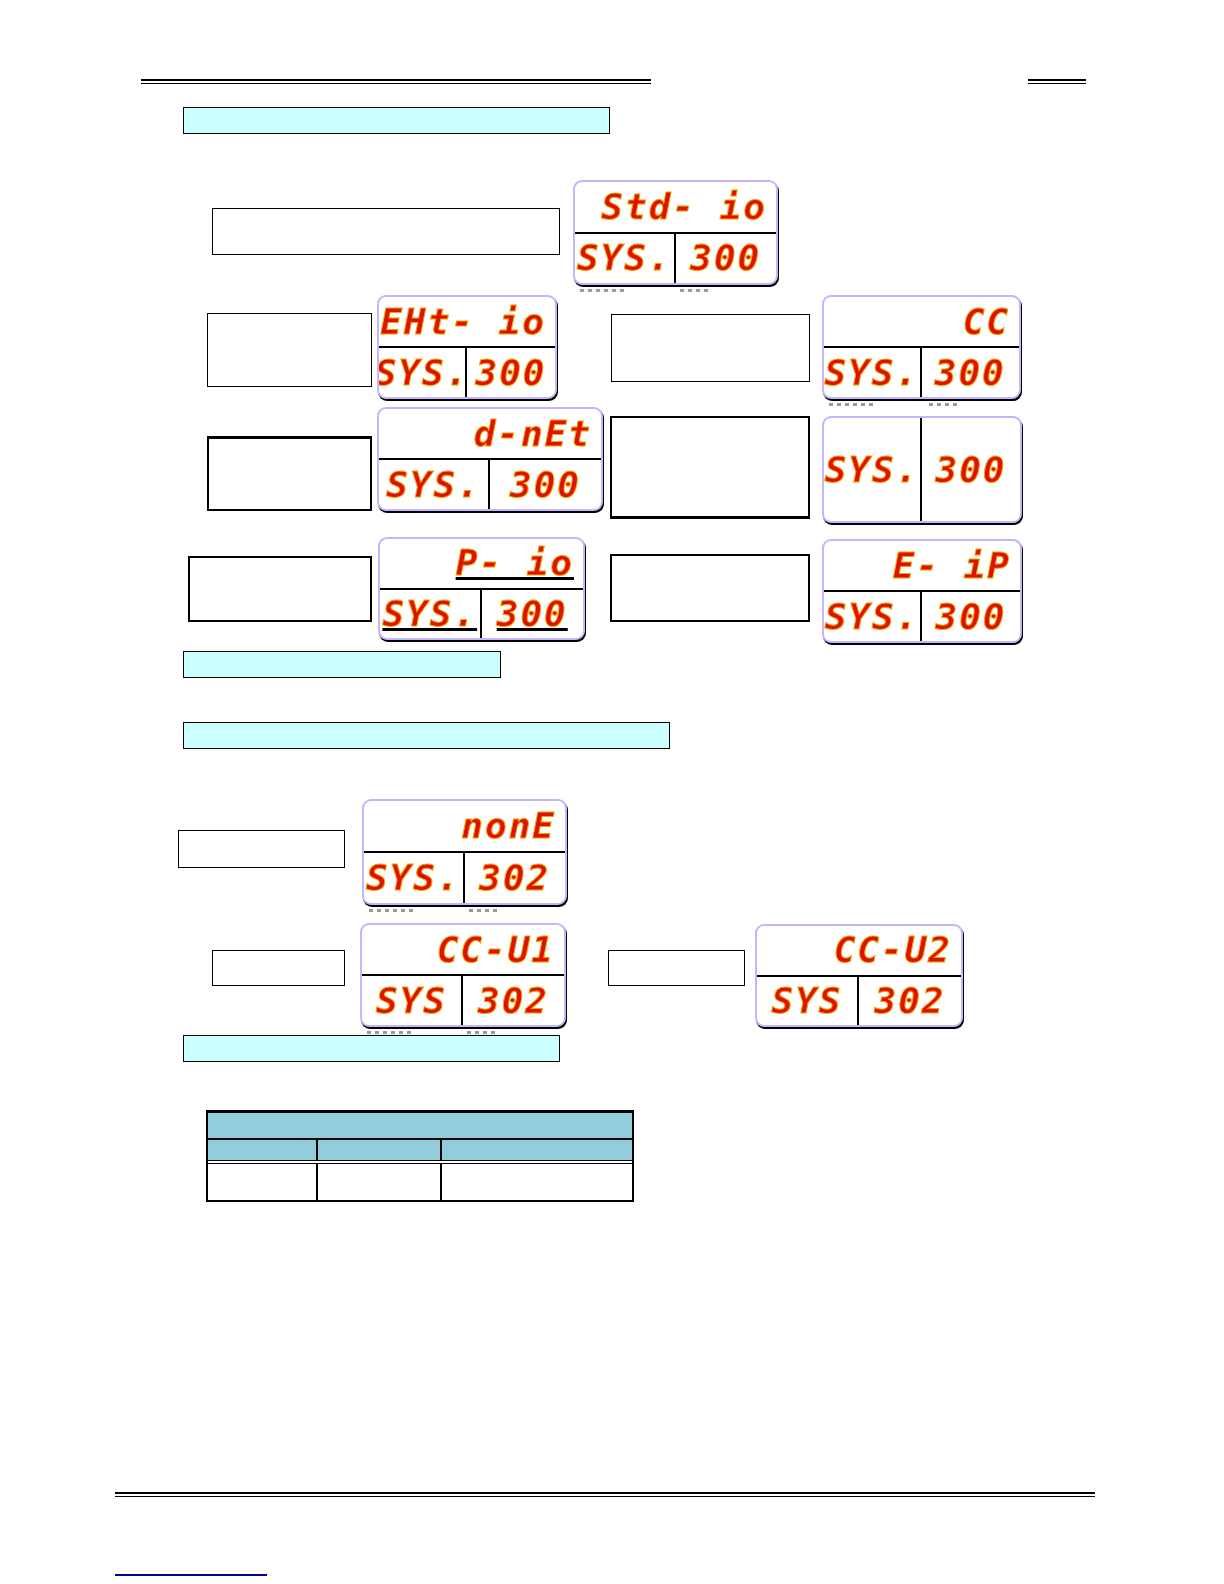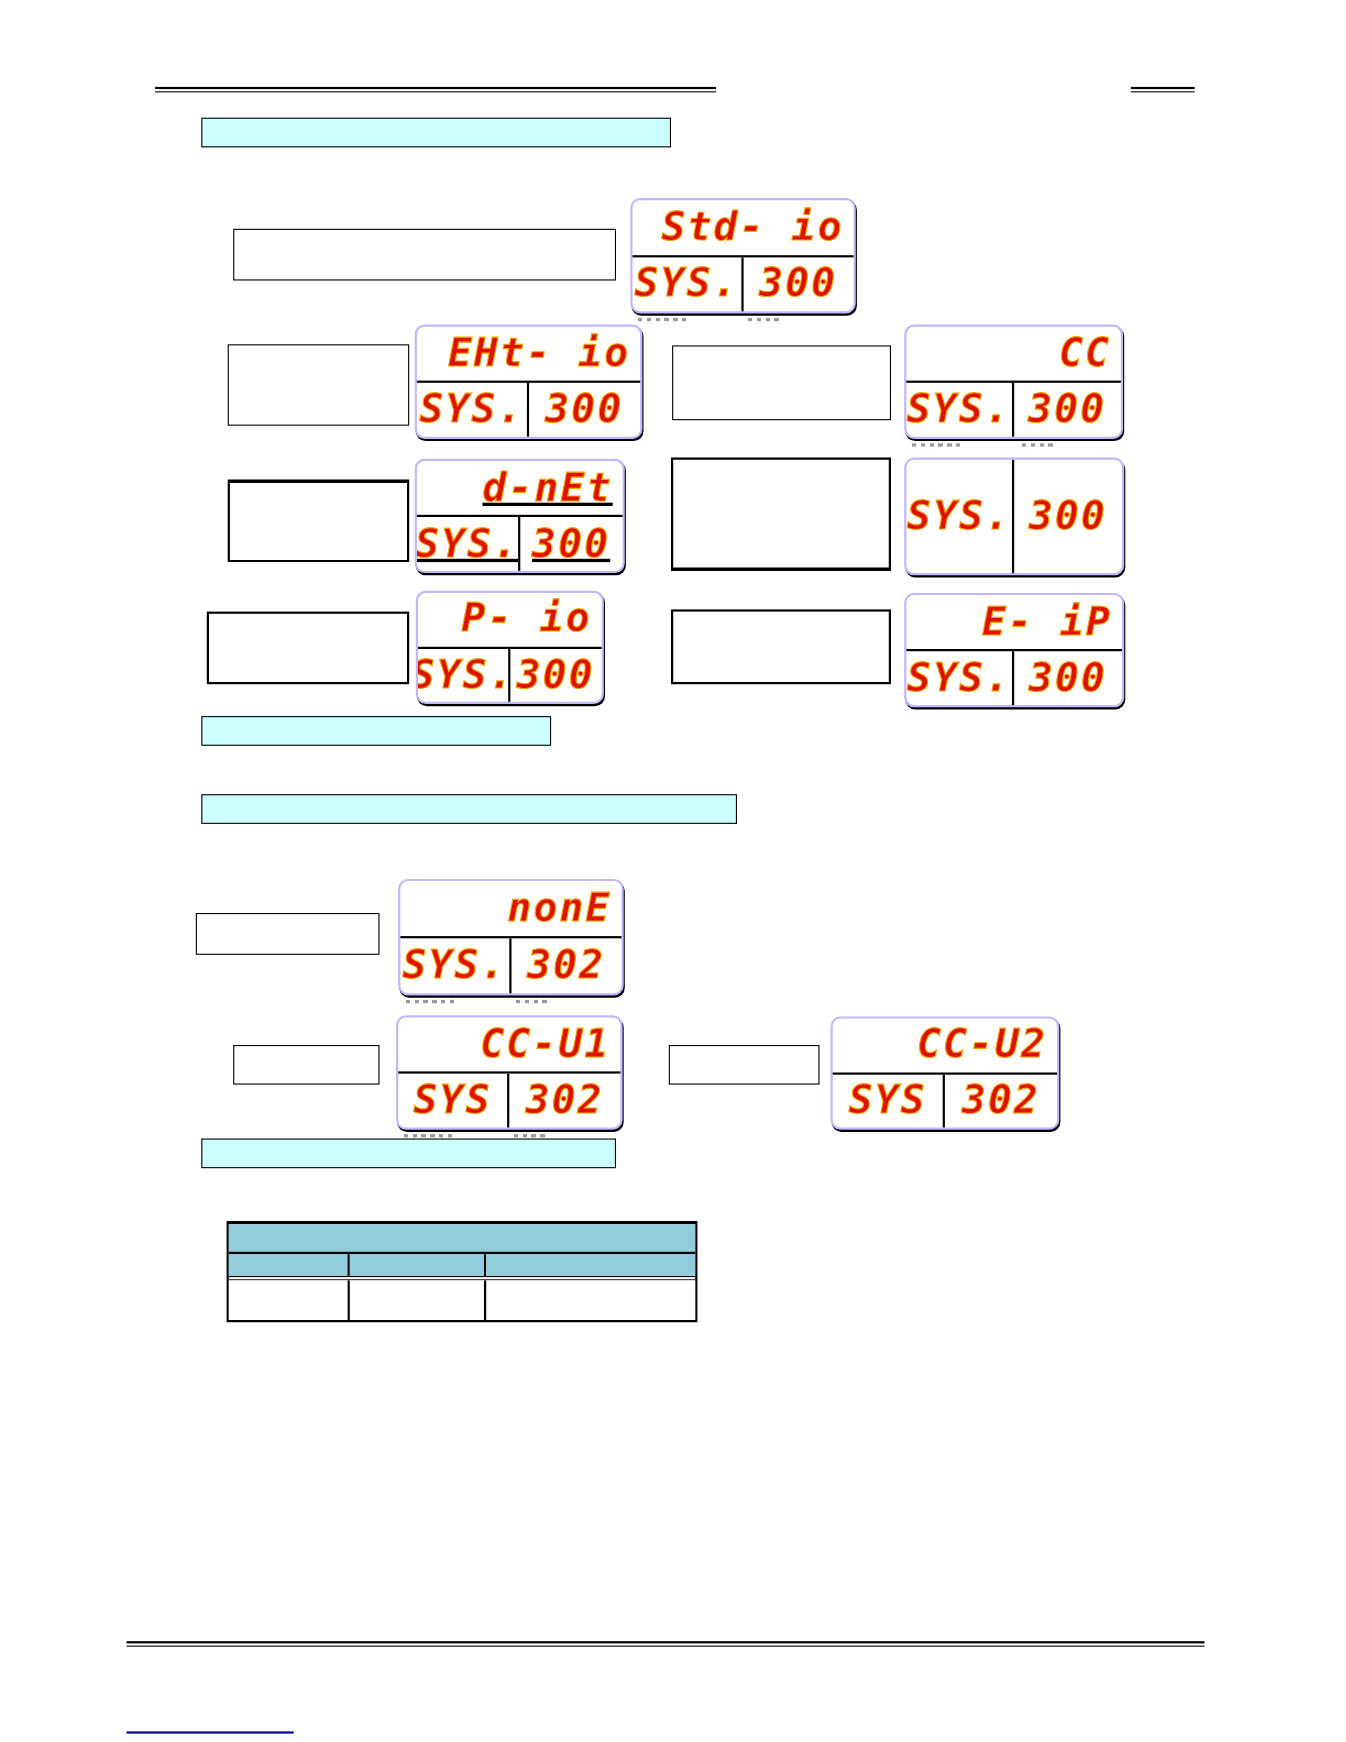--- a/index.html
+++ b/index.html
@@ -80,7 +80,7 @@
     white-space:pre;
   }
   .d1{left:573px;top:180px;width:205px;height:105px;}
-  .d2{left:377px;top:295px;width:207px;height:104px;}
+  .d2{left:377px;top:295px;width:180px;height:104px;}
   .d3{left:822px;top:295px;width:199px;height:104px;}
   .d4{left:377px;top:417px;width:191px;height:104px;text-decoration:underline;}
   .d5{left:822px;top:416px;width:200px;height:107px;}

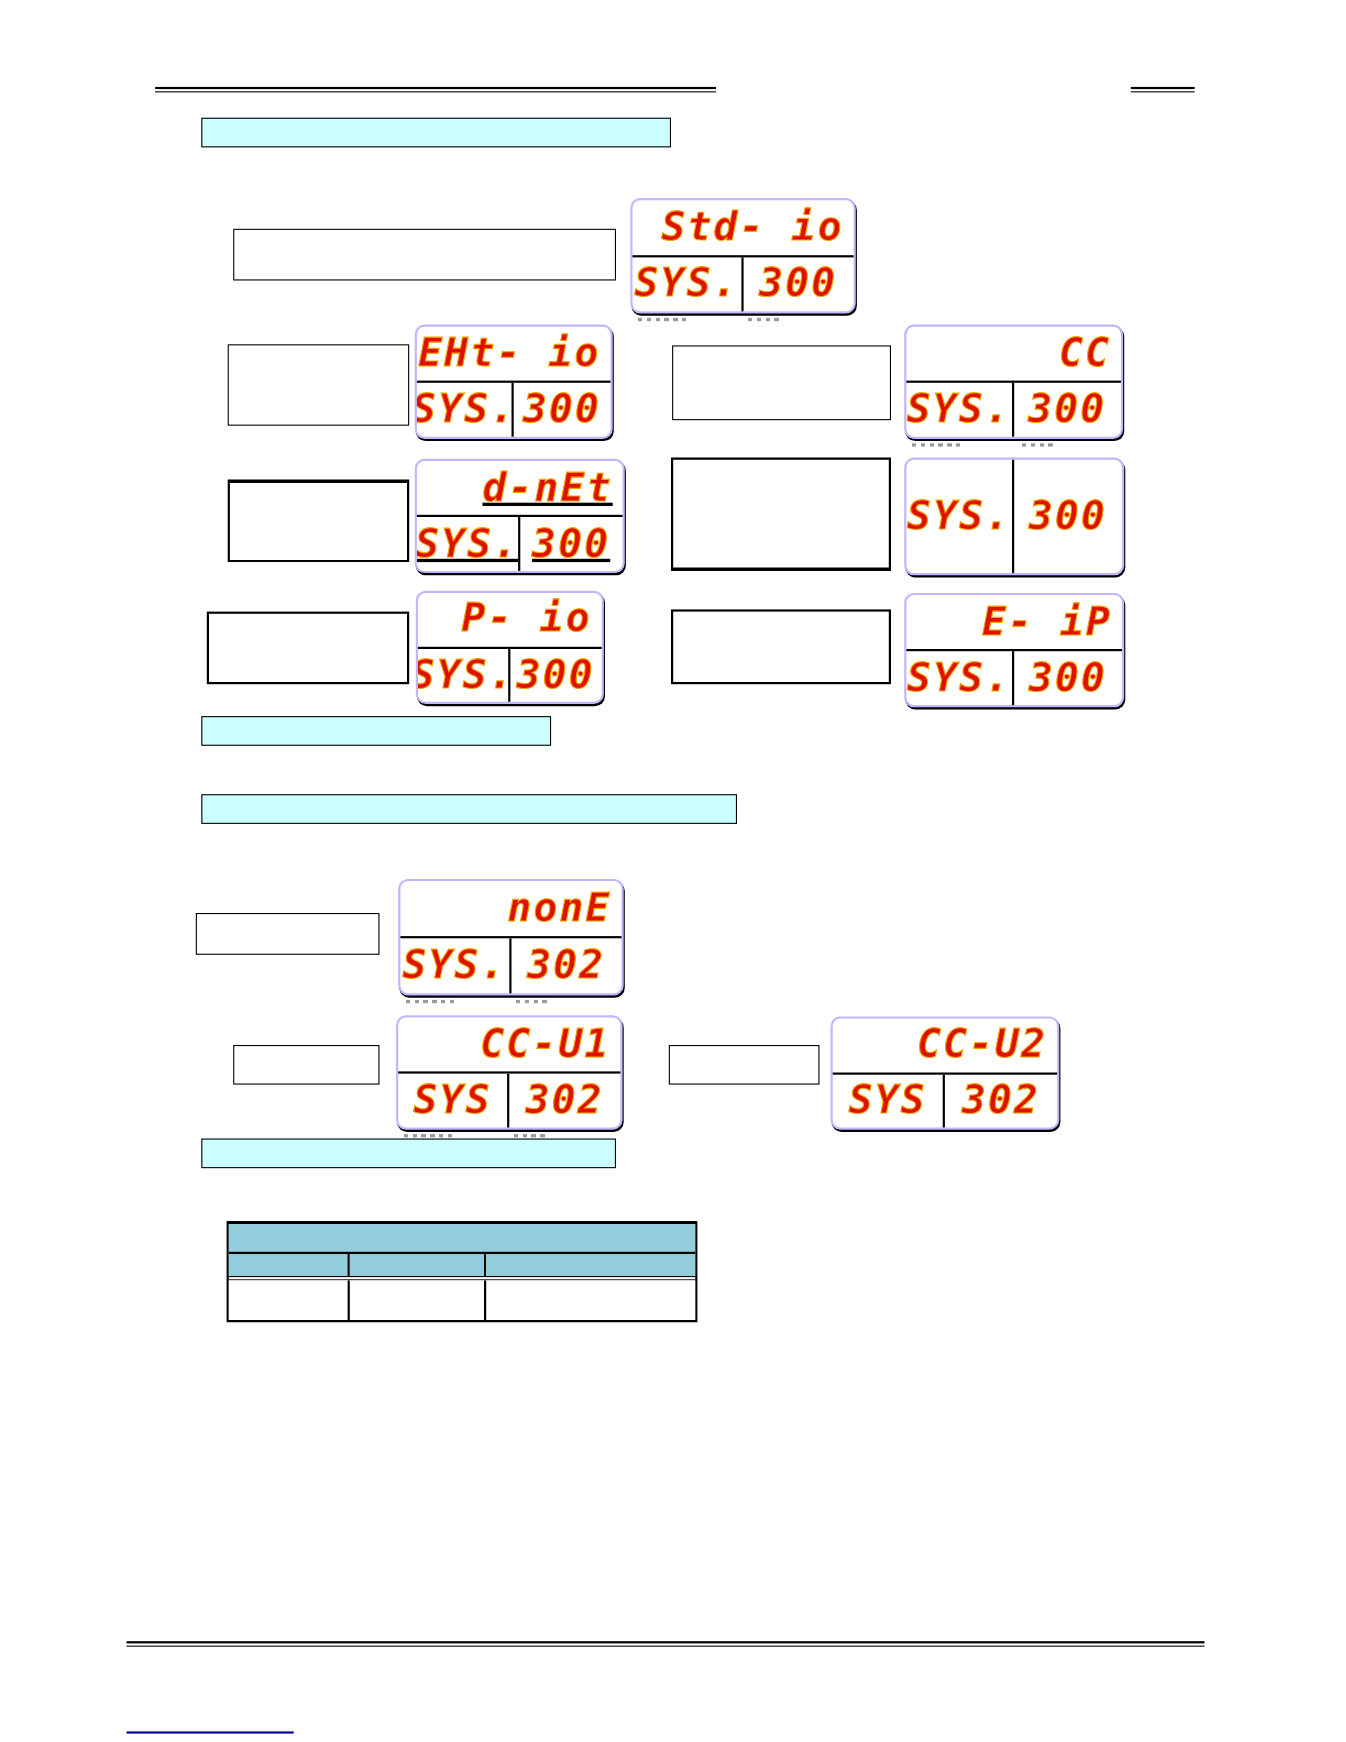--- a/index.html
+++ b/index.html
@@ -82,7 +82,7 @@
   .d1{left:573px;top:180px;width:205px;height:105px;}
   .d2{left:377px;top:295px;width:180px;height:104px;}
   .d3{left:822px;top:295px;width:199px;height:104px;}
-  .d4{left:377px;top:417px;width:191px;height:104px;text-decoration:underline;}
+  .d4{left:377px;top:407px;width:226px;height:104px;}
   .d5{left:822px;top:416px;width:200px;height:107px;}
   .d6{left:378px;top:537px;width:171px;height:103px;}
   .d7{left:822px;top:539px;width:200px;height:104px;}

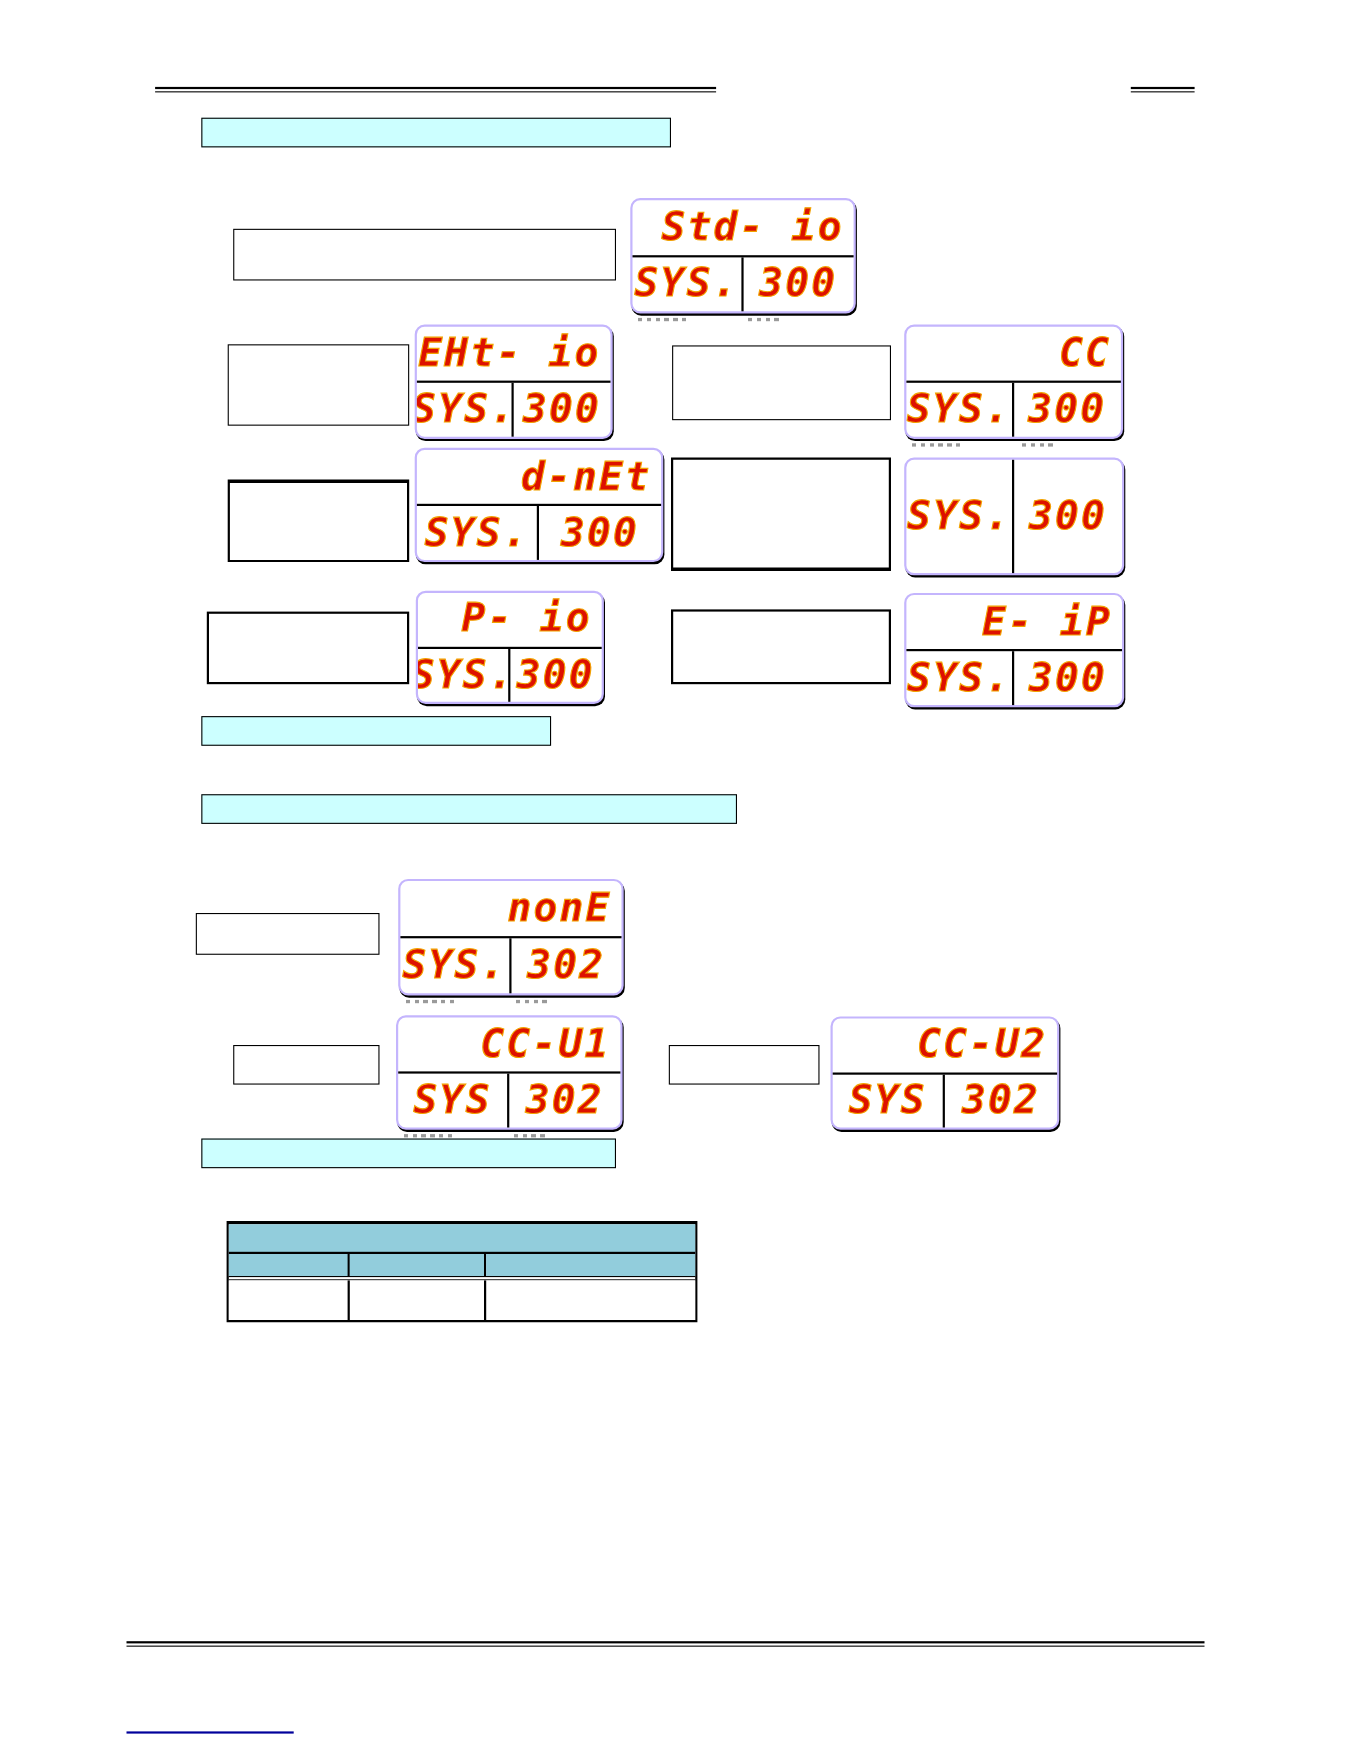--- a/index.html
+++ b/index.html
@@ -84,7 +84,7 @@
   .d3{left:822px;top:295px;width:199px;height:104px;}
   .d4{left:377px;top:407px;width:226px;height:104px;}
   .d5{left:822px;top:416px;width:200px;height:107px;}
-  .d6{left:378px;top:537px;width:171px;height:103px;}
+  .d6{left:378px;top:537px;width:207px;height:103px;text-decoration:underline;}
   .d7{left:822px;top:539px;width:200px;height:104px;}
   .d8{left:362px;top:799px;width:205px;height:106px;}
   .d9{left:360px;top:923px;width:206px;height:104px;}

